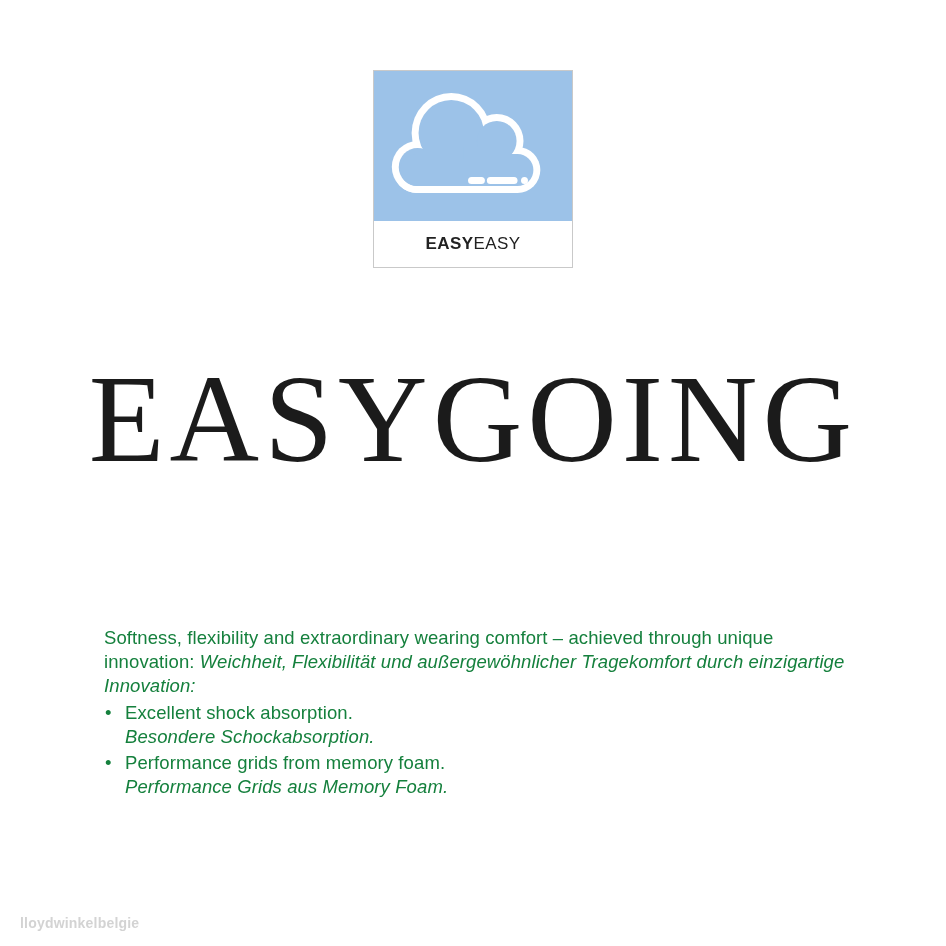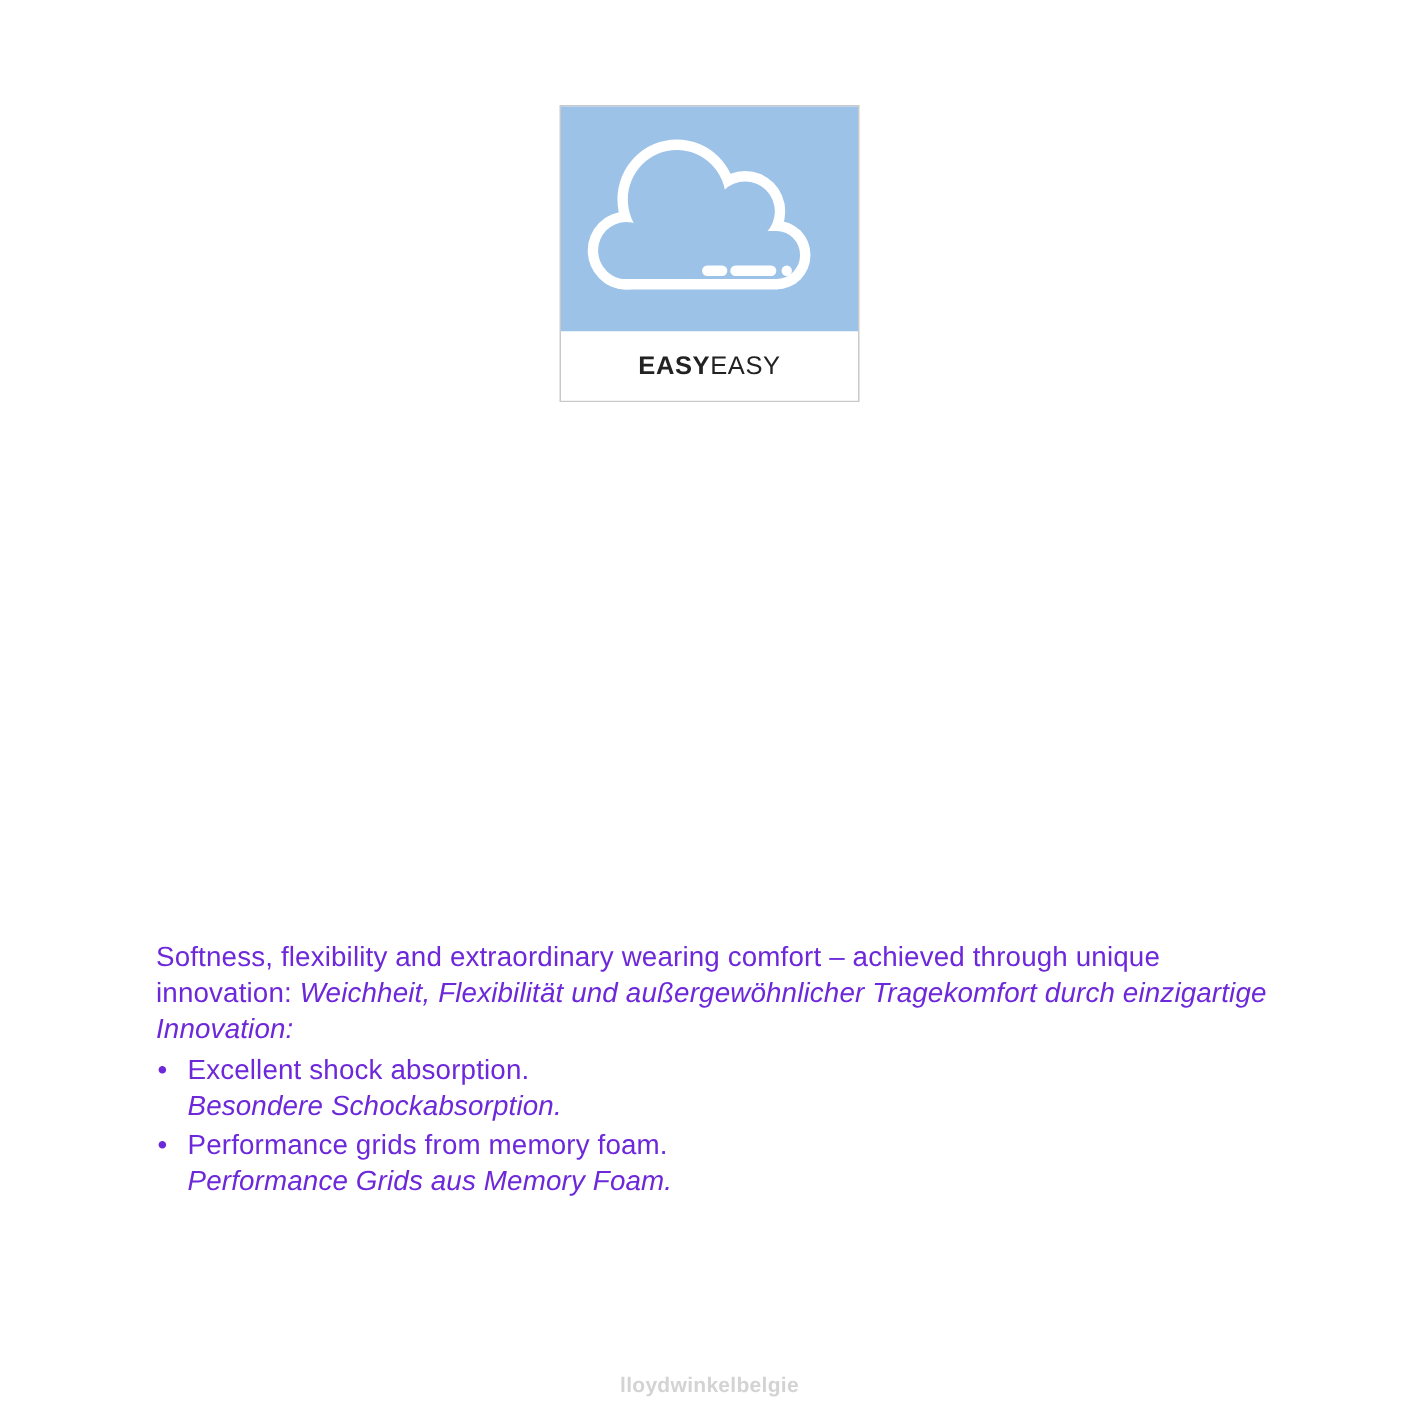--- a/index.html
+++ b/index.html
@@ -140,6 +140,7 @@
     </div>
   </div>
 
+  <h1 class="heading">EASYGOING</h1>
 
   <div class="description">
     <p>

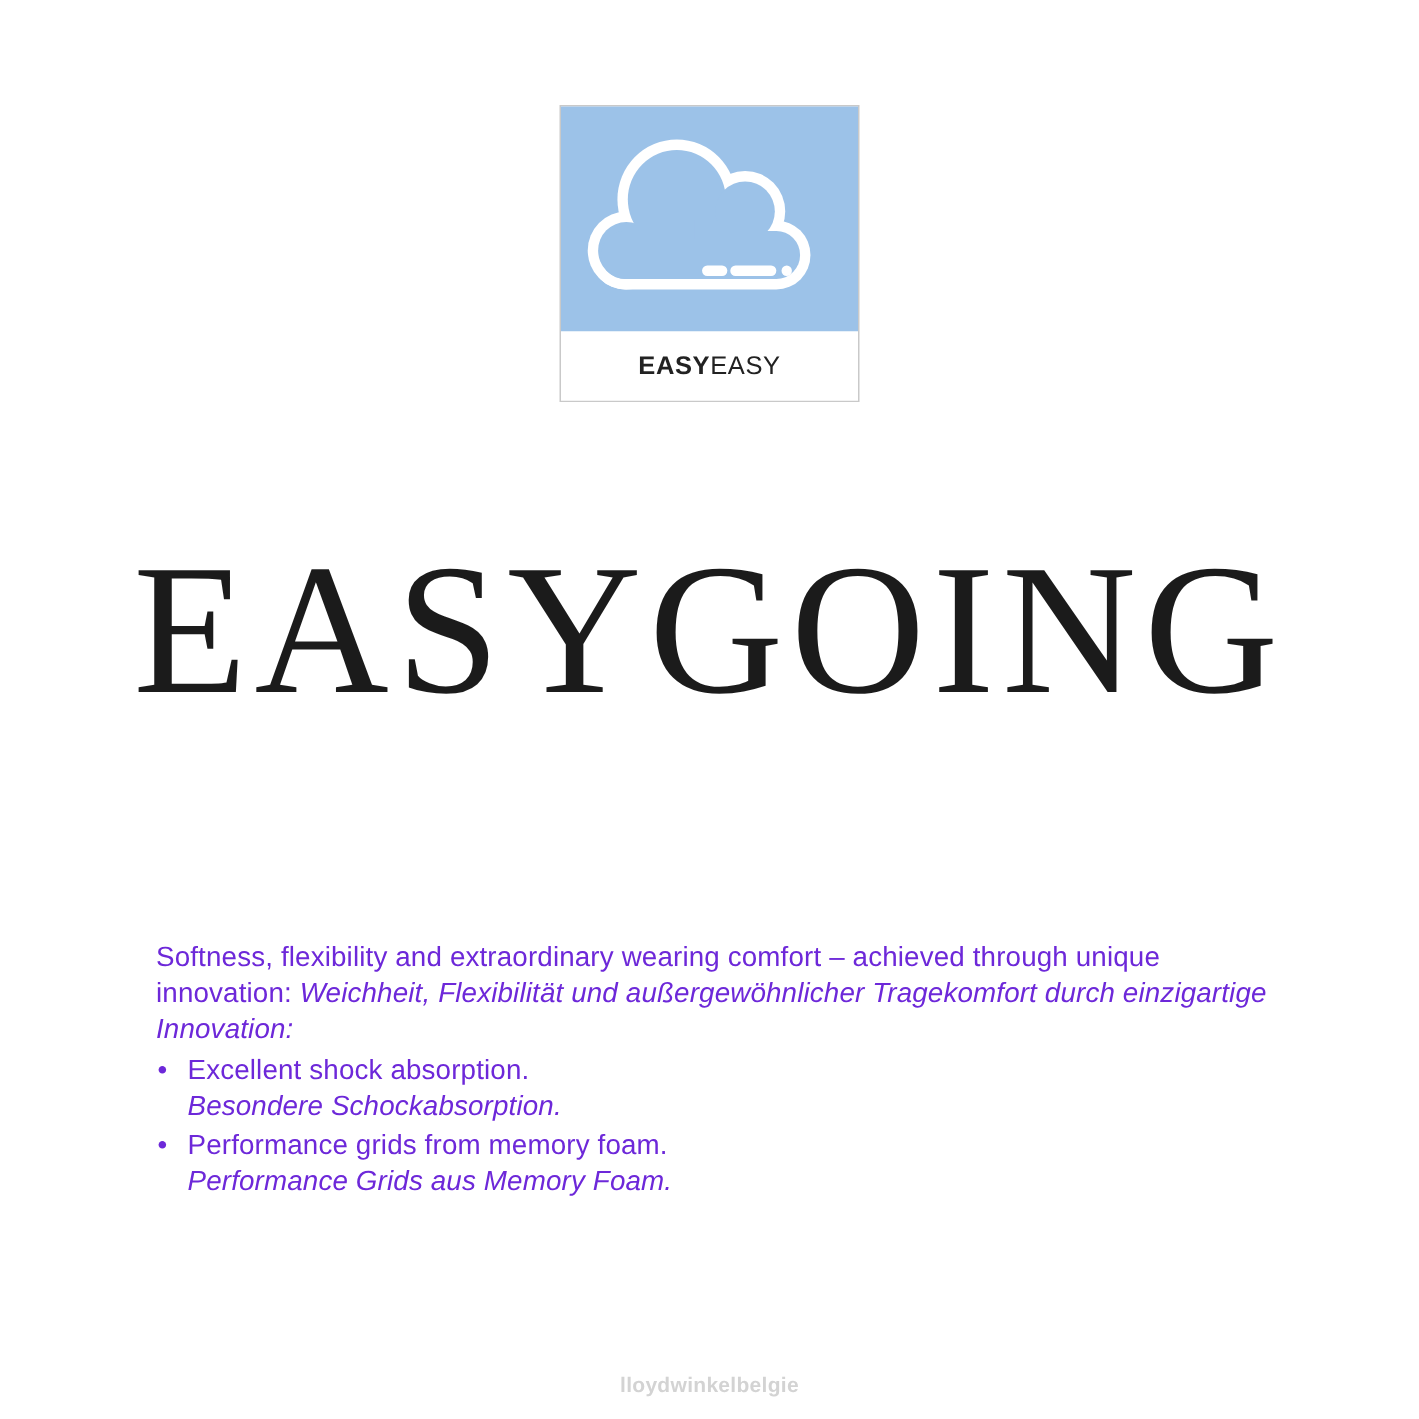--- a/index.html
+++ b/index.html
@@ -69,7 +69,7 @@
     font-size: 18.5px;
     line-height: 24px;
     letter-spacing: 0.1px;
-    color: #6d28d9;
+    color: #15803d;
   }
   .description p { margin: 0; }
   .description i { font-style: italic; }

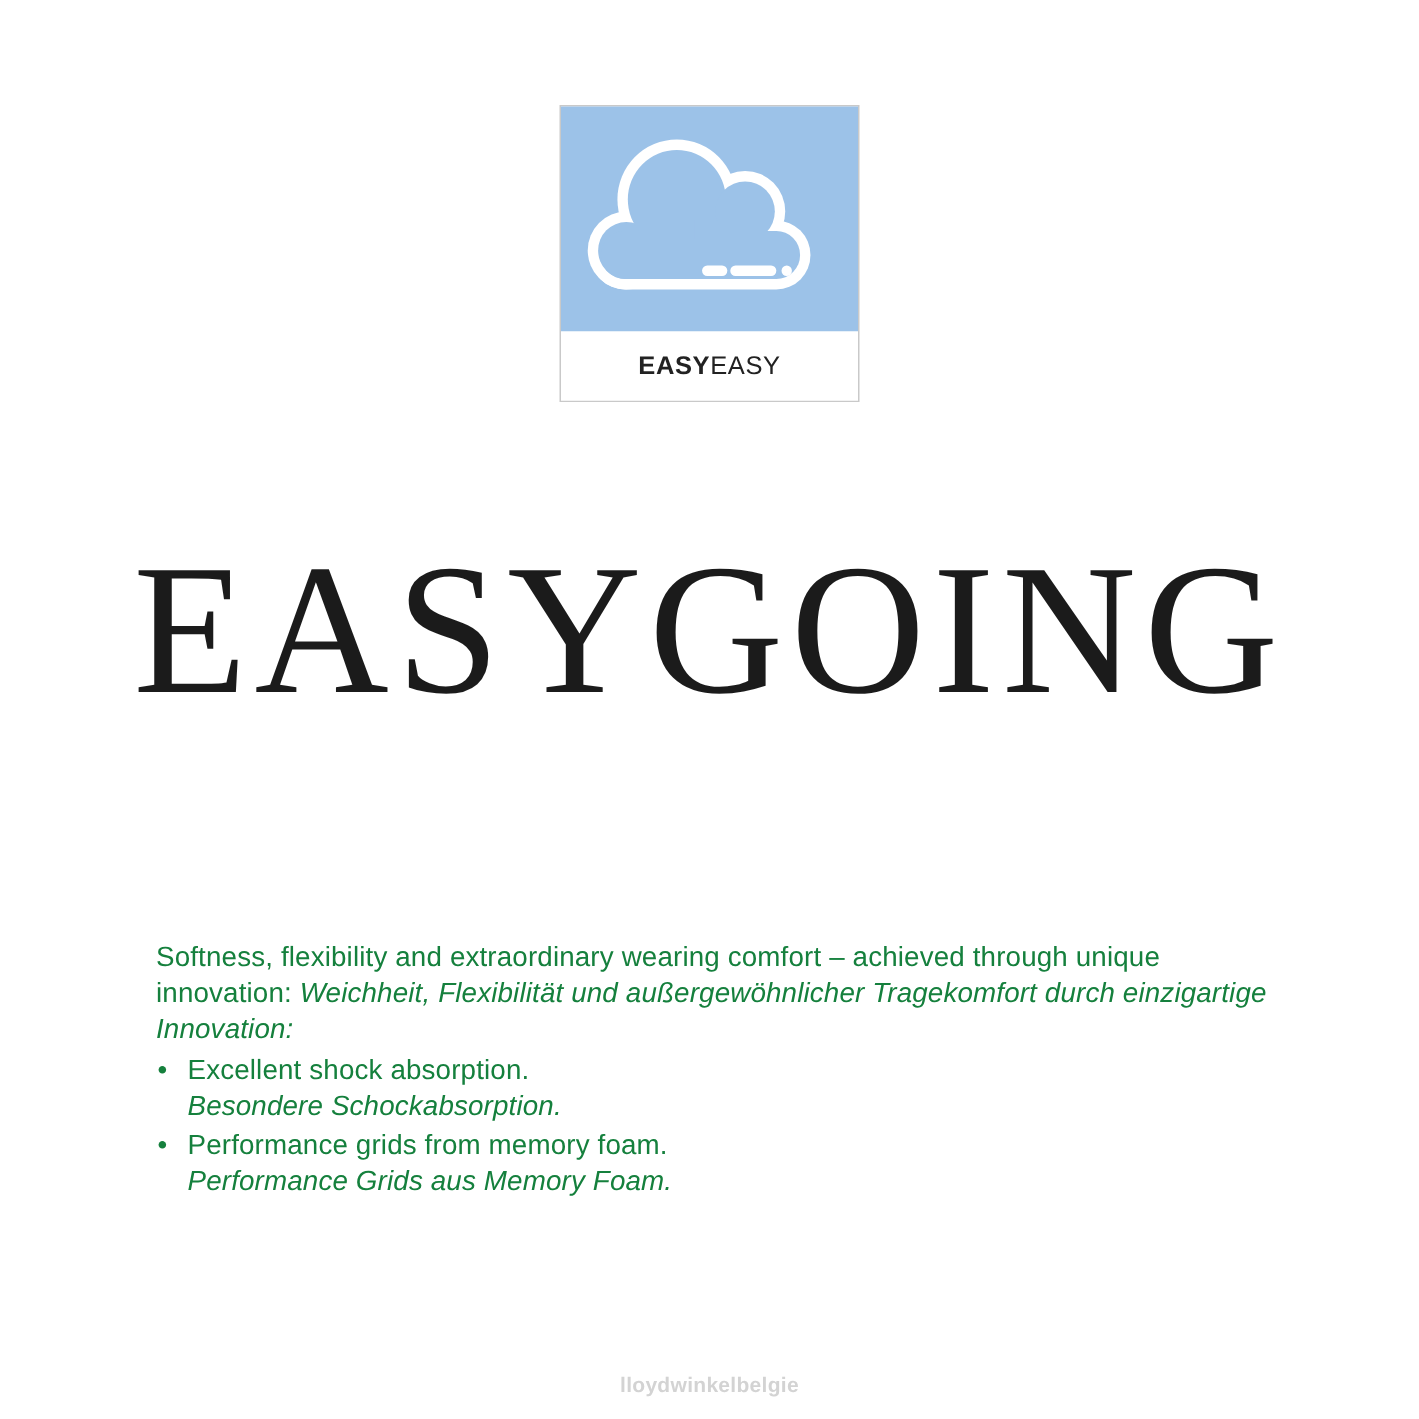--- a/index.html
+++ b/index.html
@@ -96,11 +96,12 @@
     left: 0;
     right: 0;
     top: 915px;
-    text-align: center;
+    text-align: left;
     font-size: 14px;
     font-weight: 600;
     letter-spacing: 0.2px;
     color: #d3d3d3;
+    padding-left: 20px;
   }
 </style>
 </head>

